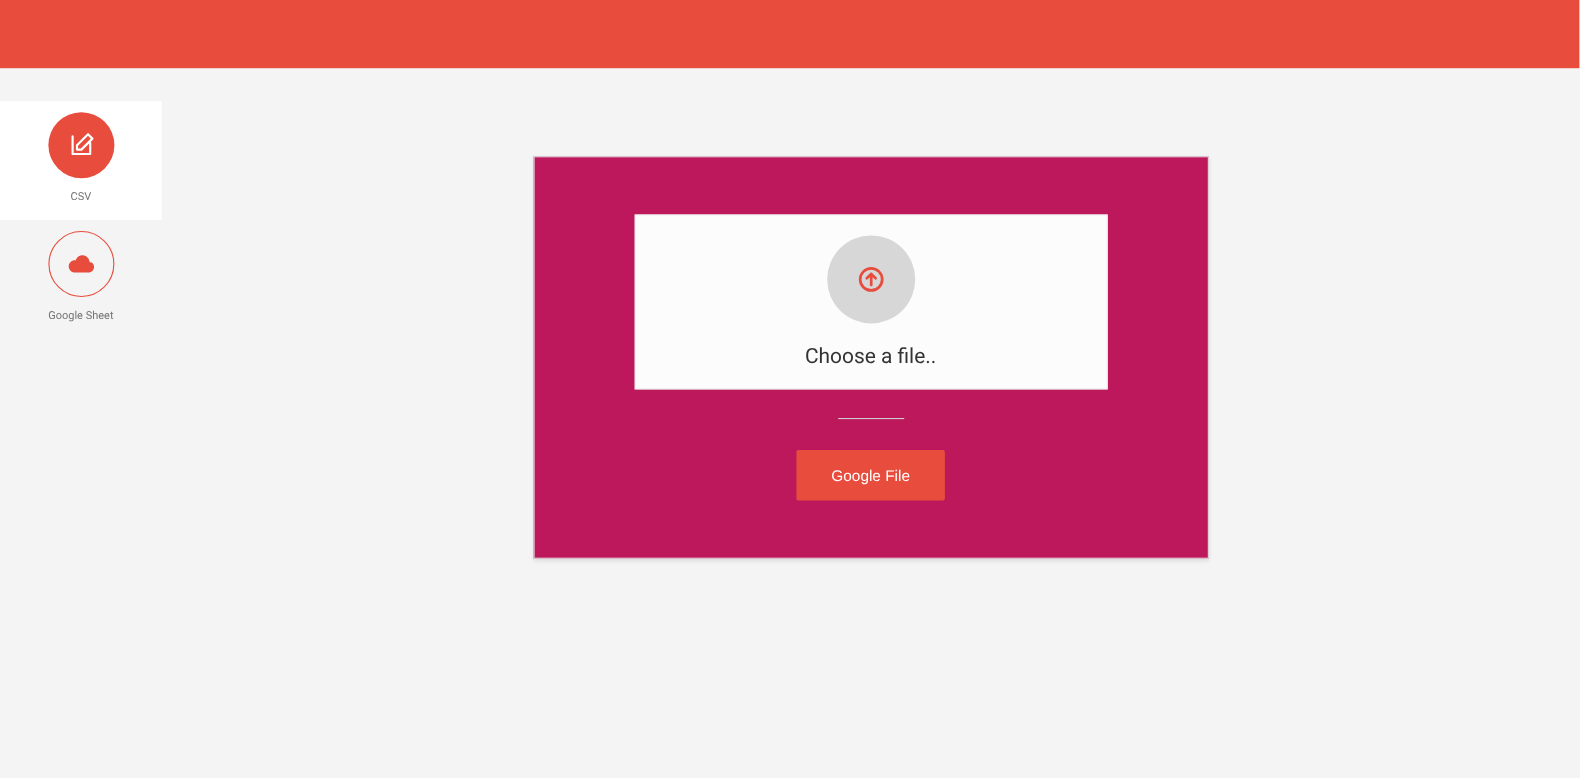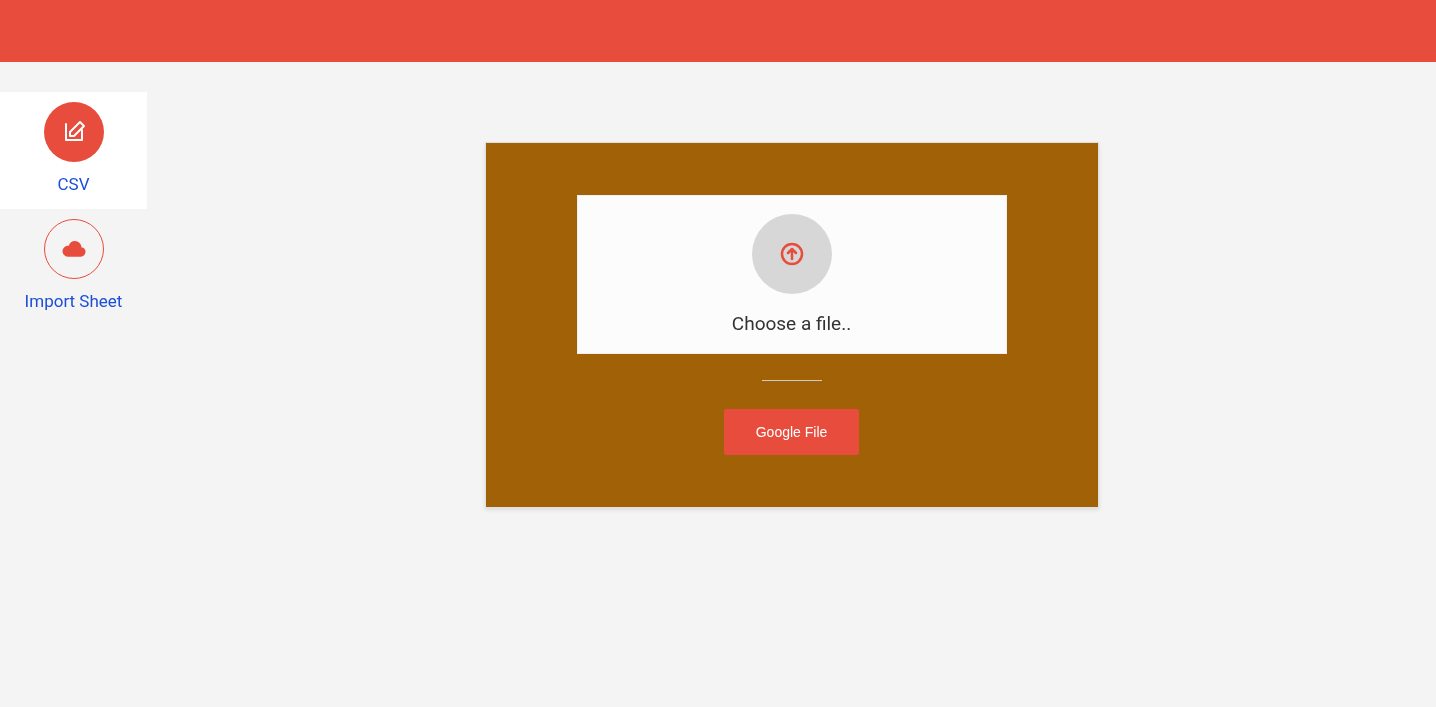--- a/index.html
+++ b/index.html
@@ -68,8 +68,8 @@
     }
     
     .sidebar-label {
-      font-size: 17px;
-      color: #1d4ed8;
+      font-size: 10px;
+      color: #737373;
     }
     
     .main-panel {

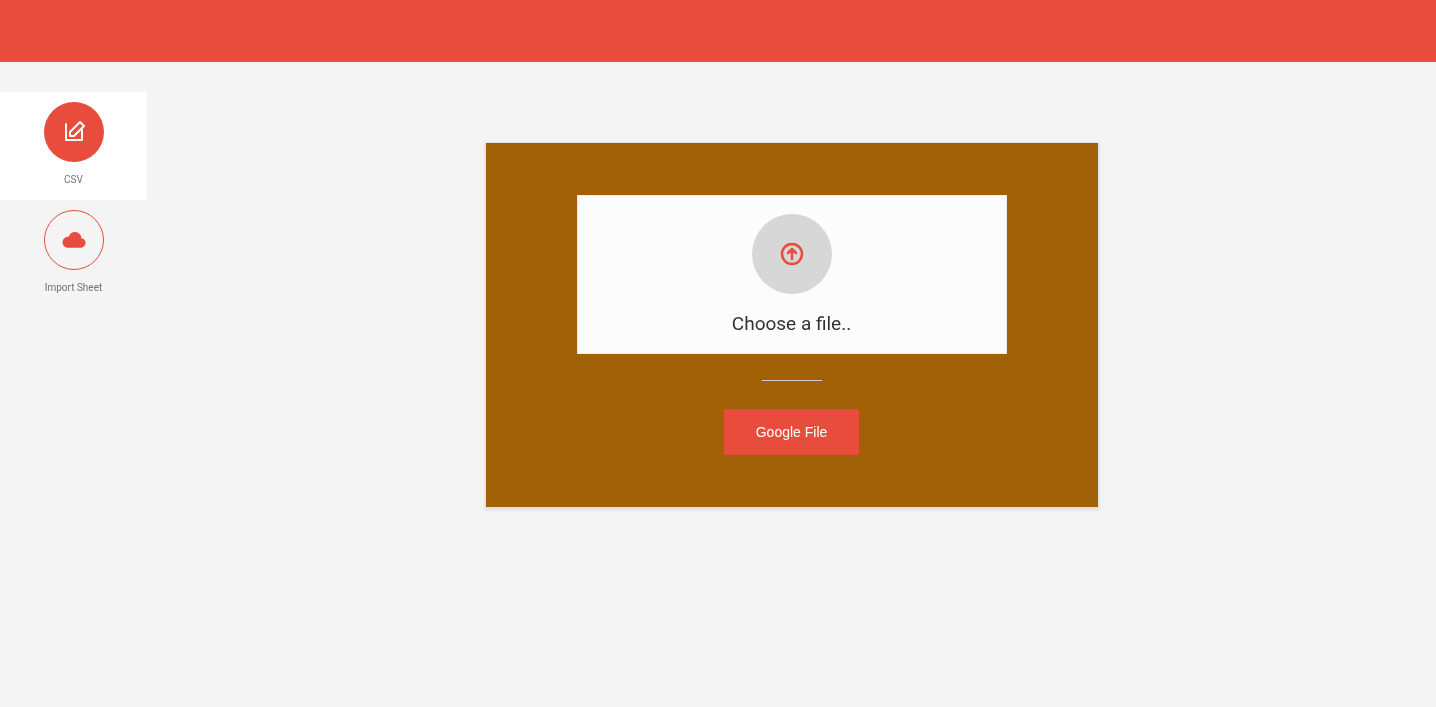--- a/index.html
+++ b/index.html
@@ -163,7 +163,7 @@
           <path d="M20.5 8.5 C20.5 5 17.5 2 14 2 C11 2 8.5 4 7.8 6.8 C7.5 6.7 7.3 6.7 7 6.7 C4 6.7 1.5 9.2 1.5 12.2 C1.5 15.2 4 17.7 7 17.7 L19.5 17.7 C22.3 17.7 24.5 15.5 24.5 12.7 C24.5 10.3 22.8 8.3 20.5 8.5 Z"></path>
         </svg>
       </div>
-      <span class="sidebar-label">Import Sheet</span>
+      <span class="sidebar-label">Google Sheet</span>
     </div>
 
   </div>

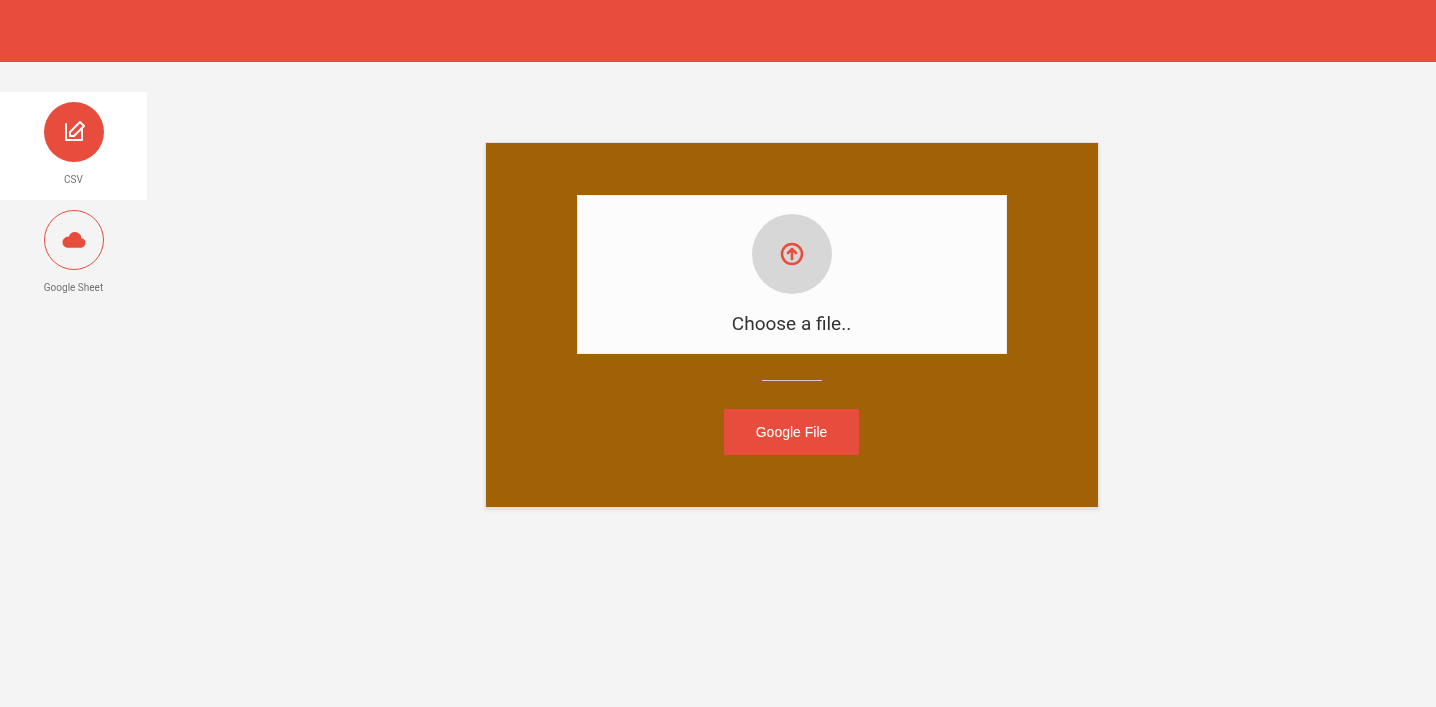--- a/index.html
+++ b/index.html
@@ -82,7 +82,7 @@
     .upload-card {
       width: 614px;
       height: 366px;
-      background-color: #a16207;
+      background-color: #be185d;
       border: 1px solid #e0e0e0;
       box-shadow: 0 2px 4px rgba(0,0,0,0.1);
       display: flex;

